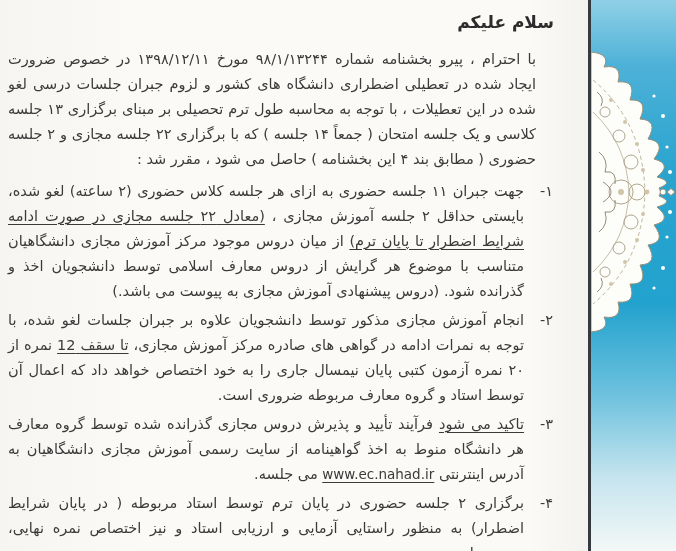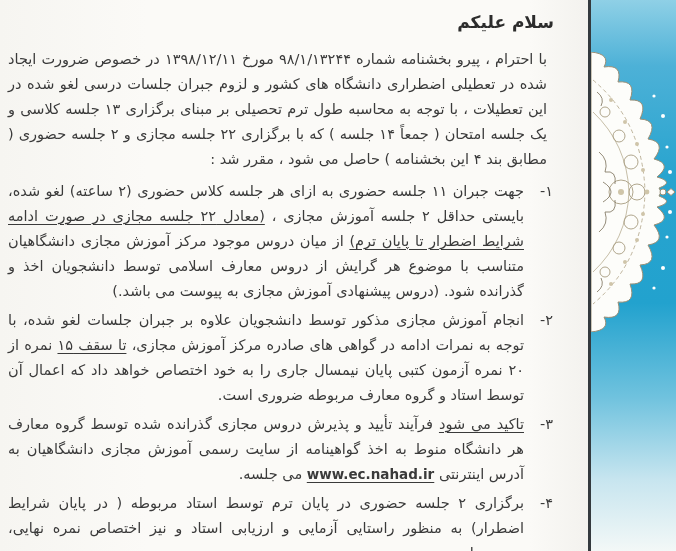--- a/index.html
+++ b/index.html
@@ -17,7 +17,7 @@
     margin:4px 0 15px 0;text-align:right;
   }
   .bodytext{font-size:14.5px;line-height:25px;text-align:justify;}
-  .intro{margin:0 7px 7px 0;}
+  .intro{margin:0 18px 7px 0;}
   .items{list-style:none;margin:0;padding:0;}
   .item{position:relative;padding-right:30px;margin-bottom:4px;}
   .num{position:absolute;right:1px;top:0;}

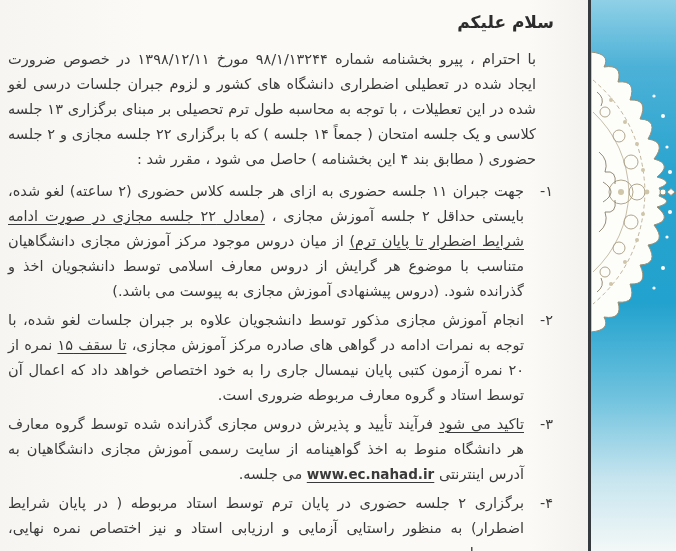--- a/index.html
+++ b/index.html
@@ -49,7 +49,7 @@
       </li>
       <li class="item bodytext">
         <span class="num">۲-</span>
-        <span class="itxt"><span>انجام آموزش مجازی مذکور توسط دانشجویان علاوه بر جبران جلسات لغو شده، با توجه به نمرات ادامه در گواهی های صادره مرکز آموزش مجازی، </span><span class="u">تا سقف ۱۵</span><span> نمره از ۲۰ نمره آزمون کتبی پایان نیمسال جاری را به خود اختصاص خواهد داد که اعمال آن توسط استاد و گروه معارف مربوطه ضروری است.</span></span>
+        <span class="itxt"><span>انجام آموزش مجازی مذکور توسط دانشجویان علاوه بر جبران جلسات لغو شده، با توجه به نمرات ادامه در گواهی های صادره مرکز آموزش مجازی، </span><span class="u">تا سقف 12</span><span> نمره از ۲۰ نمره آزمون کتبی پایان نیمسال جاری را به خود اختصاص خواهد داد که اعمال آن توسط استاد و گروه معارف مربوطه ضروری است.</span></span>
       </li>
       <li class="item bodytext">
         <span class="num">۳-</span>

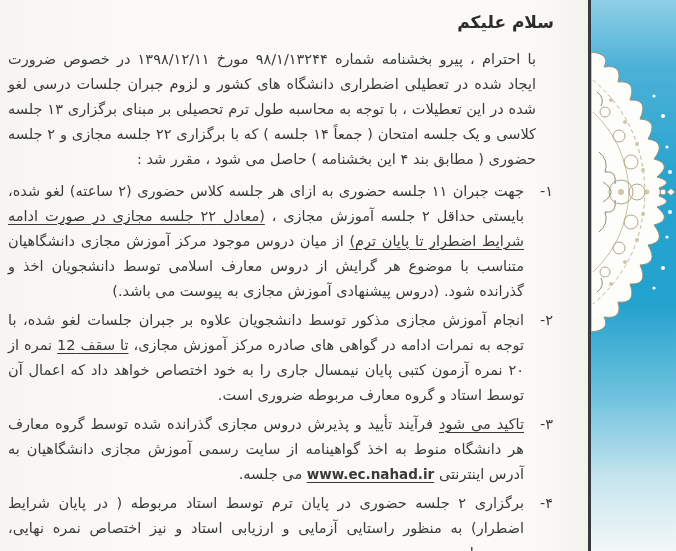--- a/index.html
+++ b/index.html
@@ -22,7 +22,7 @@
   .item{position:relative;padding-right:30px;margin-bottom:4px;}
   .num{position:absolute;right:1px;top:0;}
   .u{text-decoration:underline;text-underline-offset:3px;text-decoration-thickness:1px;}
-  .latin{font-size:13.5px;font-weight:bold;}
+  .latin{font-size:13.5px;}
   .edge-line{position:absolute;left:588px;top:0;width:3px;height:551px;background:#343a3e;}
   .side-panel{
     position:absolute;left:591px;top:0;width:85px;height:551px;

